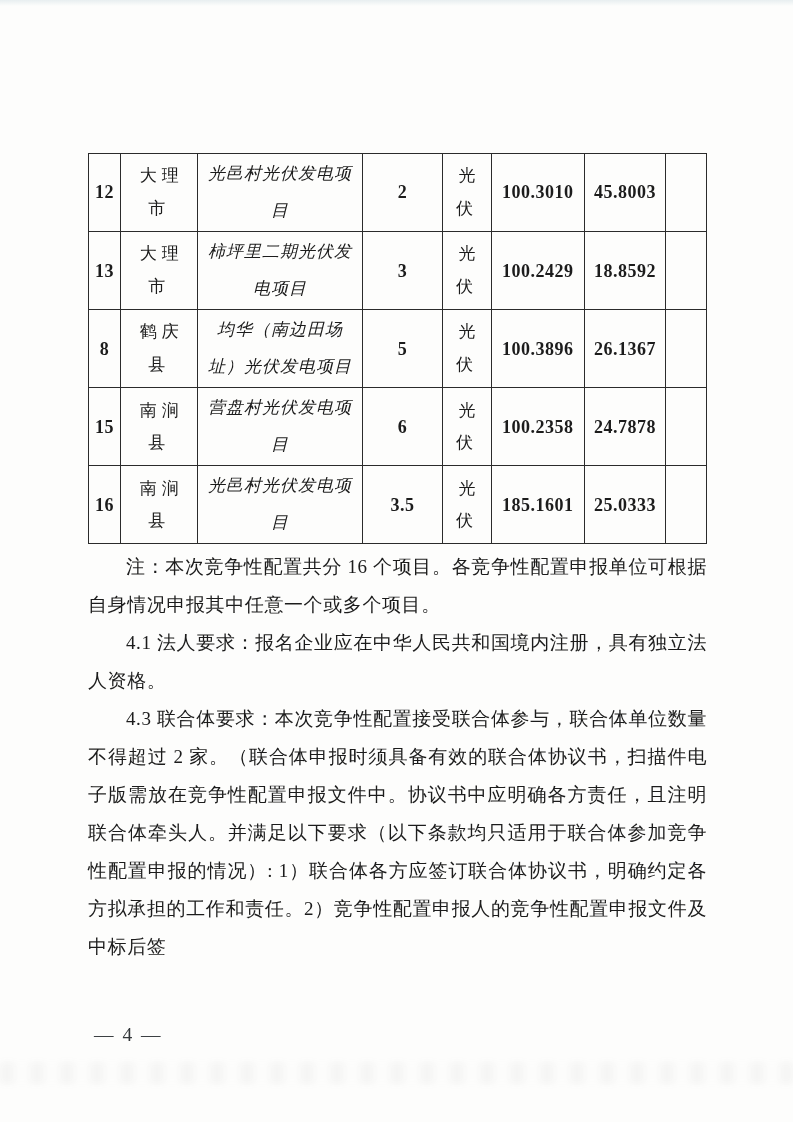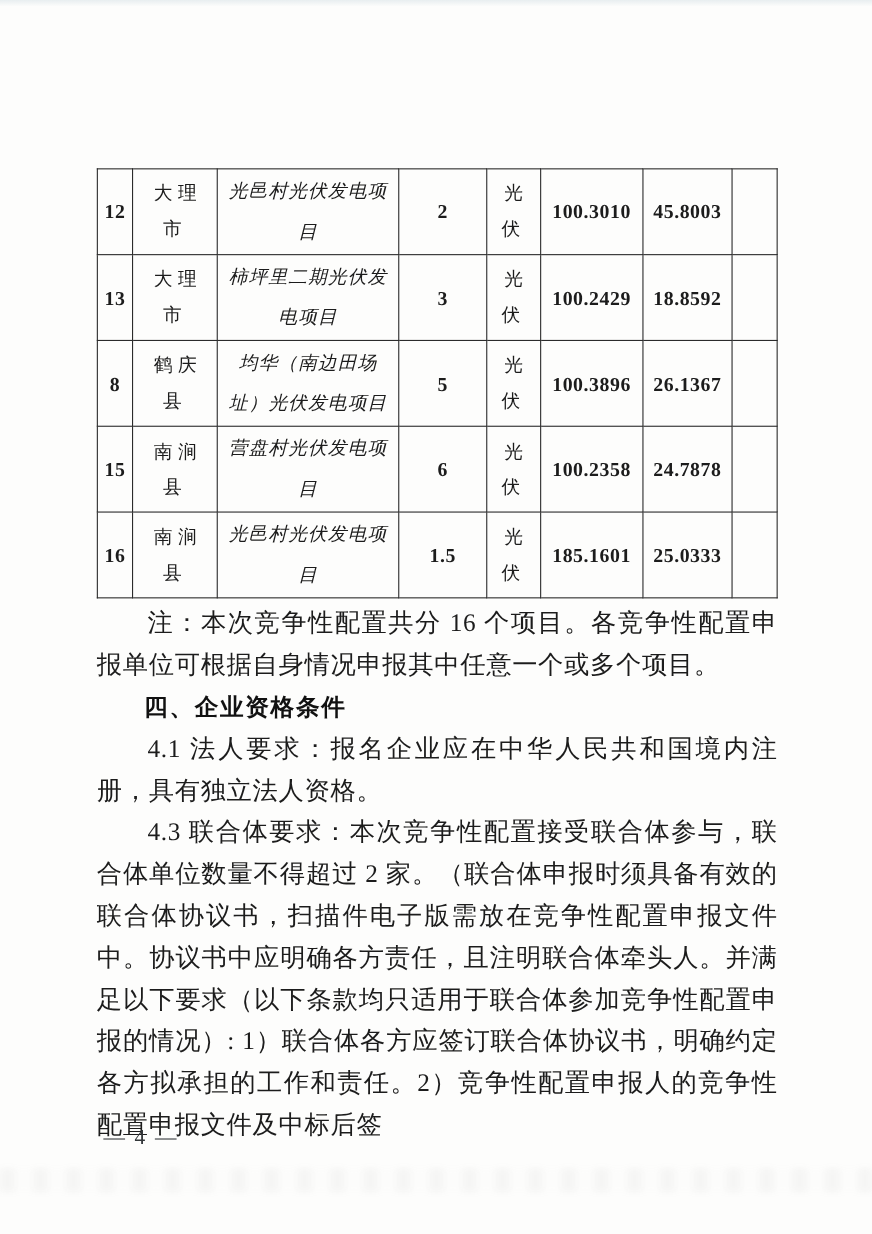--- a/index.html
+++ b/index.html
@@ -170,7 +170,7 @@
         <td class="num-cell">16</td>
         <td class="county-cell">南涧县</td>
         <td class="project-cell">光邑村光伏发电项目</td>
-        <td class="num-cell">1.5</td>
+        <td class="num-cell">3.5</td>
         <td class="type-cell">光伏</td>
         <td class="num-cell">185.1601</td>
         <td class="num-cell">25.0333</td>

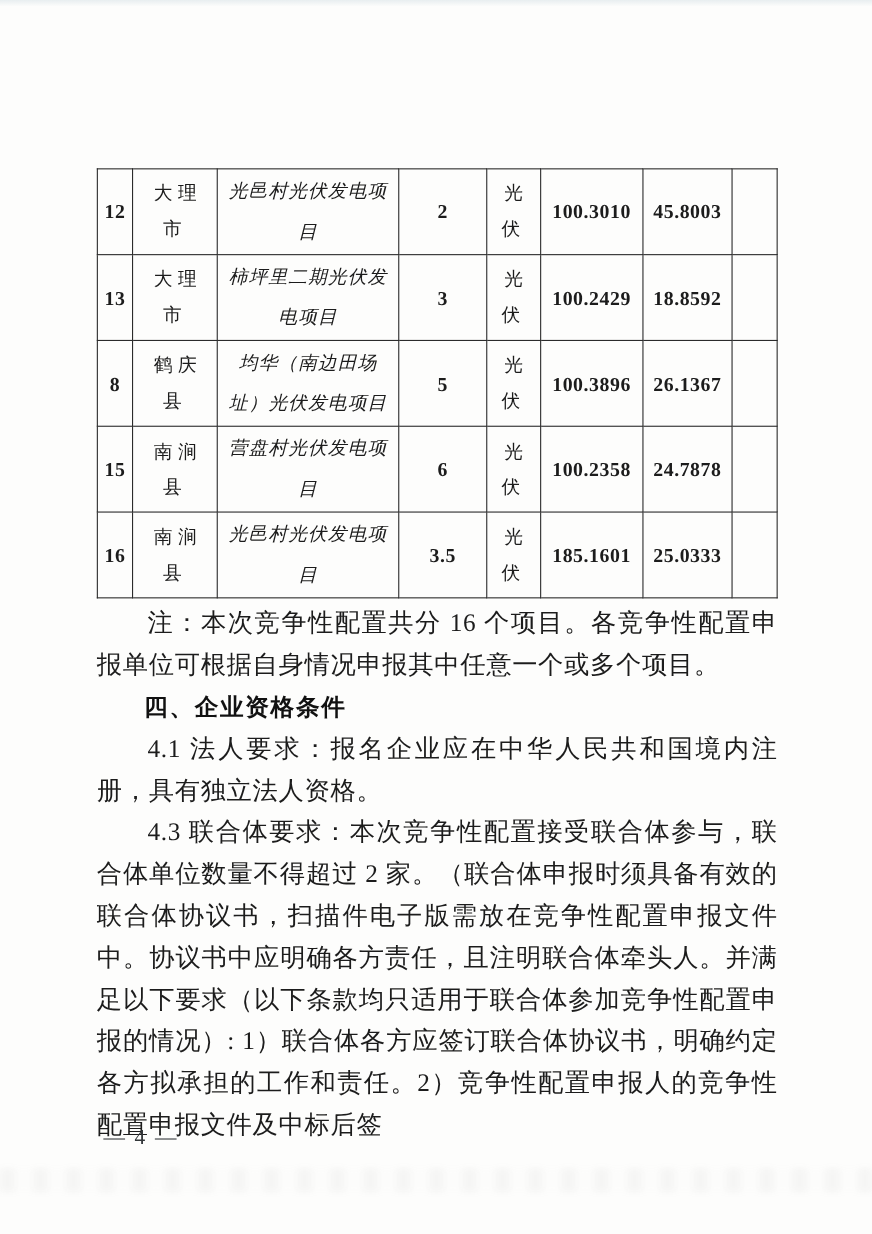--- a/index.html
+++ b/index.html
@@ -84,7 +84,7 @@
   }
   .para {
     margin: 0;
-    font-size: 23px;
+    font-size: 19px;
     line-height: 38px;
     letter-spacing: 0.6px;
     text-align: justify;

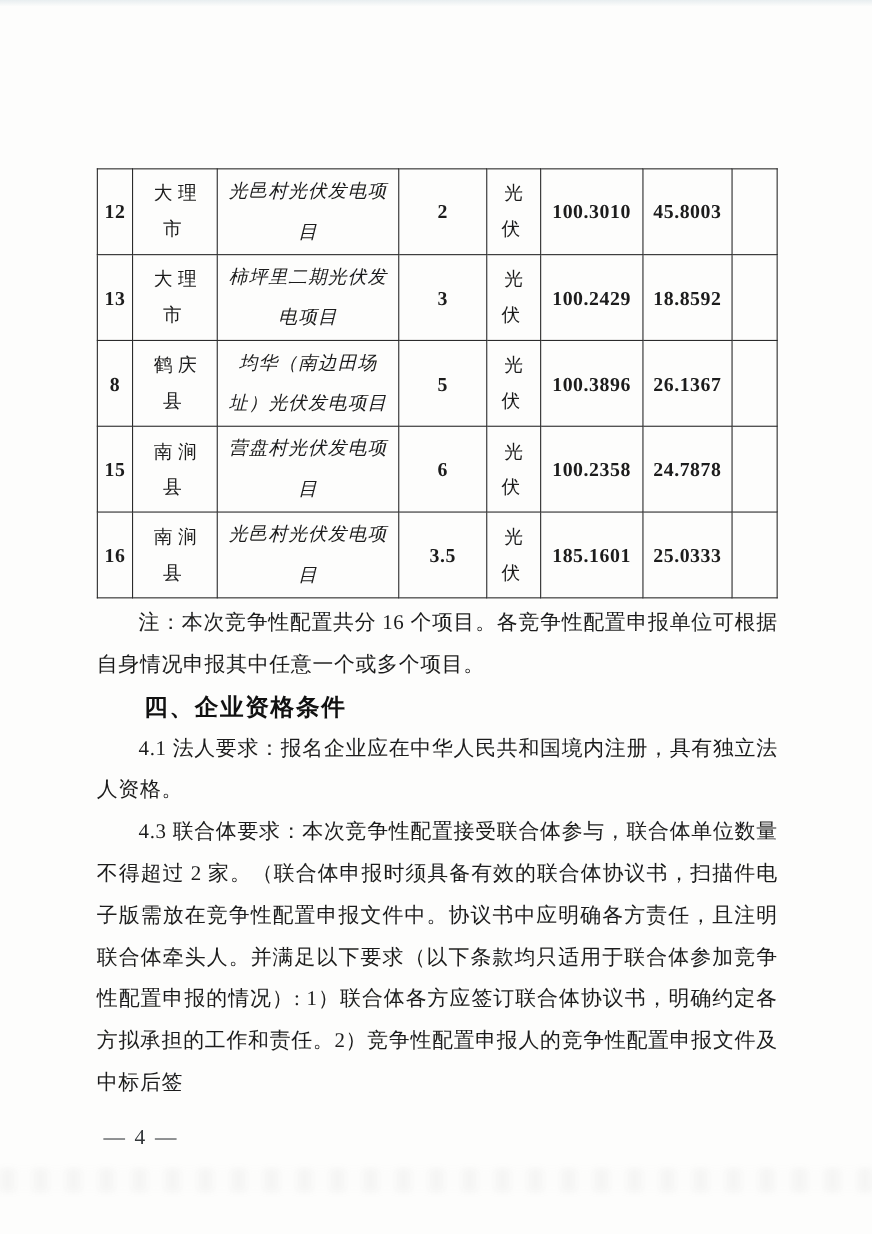--- a/index.html
+++ b/index.html
@@ -181,7 +181,6 @@
 
   <div class="content">
     <p class="para">注：本次竞争性配置共分 16 个项目。各竞争性配置申报单位可根据自身情况申报其中任意一个或多个项目。</p>
-    <h3 class="heading">四、企业资格条件</h3>
     <p class="para">4.1 法人要求：报名企业应在中华人民共和国境内注册，具有独立法人资格。</p>
     <p class="para">4.3 联合体要求：本次竞争性配置接受联合体参与，联合体单位数量不得超过 2 家。（联合体申报时须具备有效的联合体协议书，扫描件电子版需放在竞争性配置申报文件中。协议书中应明确各方责任，且注明联合体牵头人。并满足以下要求（以下条款均只适用于联合体参加竞争性配置申报的情况）: 1）联合体各方应签订联合体协议书，明确约定各方拟承担的工作和责任。2）竞争性配置申报人的竞争性配置申报文件及中标后签</p>
   </div>

